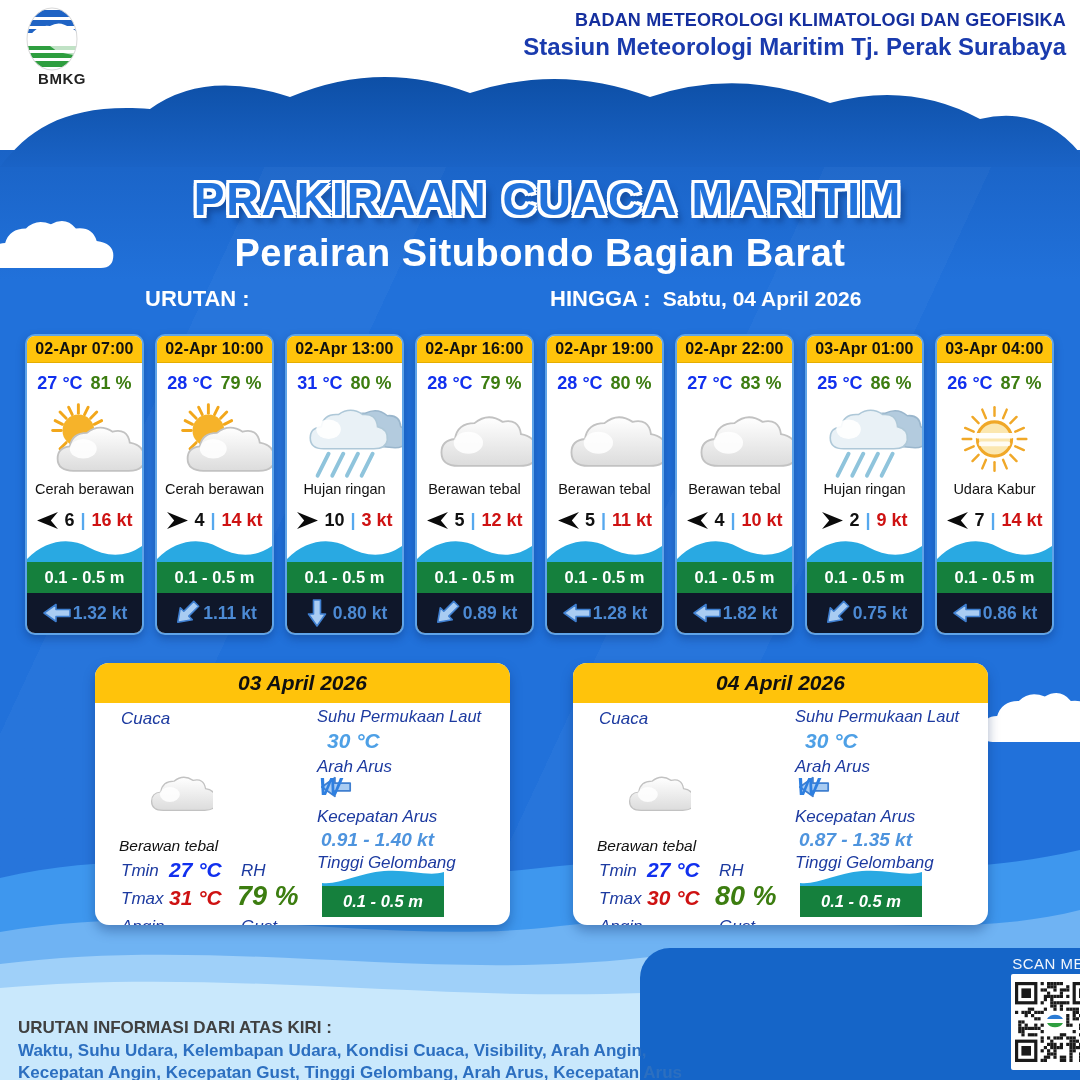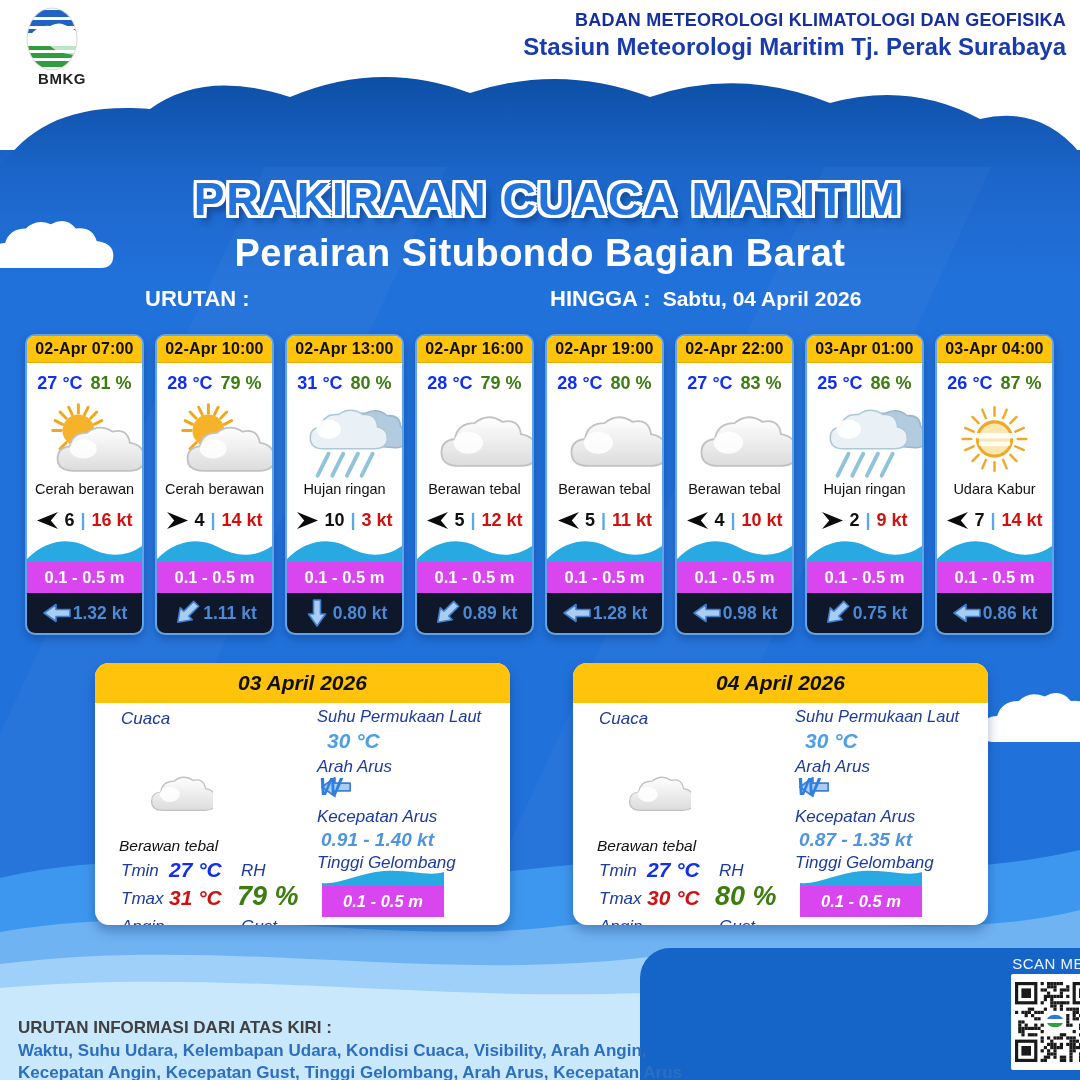--- a/index.html
+++ b/index.html
@@ -55,7 +55,7 @@
   .hwave { height:56px; position:relative; }
   .wave-crest { position:absolute; left:0; top:0; width:100%; height:26px; display:block; }
   .wave-crest path { fill:#29a9e2; }
-  .wave-band { position:absolute; left:0; right:0; top:25px; bottom:0; background:#d946ef;
+  .wave-band { position:absolute; left:0; right:0; top:25px; bottom:0; background:#15803d;
     color:#fff; font-size:16.5px; font-weight:bold; display:flex; align-items:center; justify-content:center; }
   .hcur { height:40px; display:flex; align-items:center; justify-content:center; gap:1px; background:#0f172a; }
   .cur-arrow { width:30px; height:22px; }

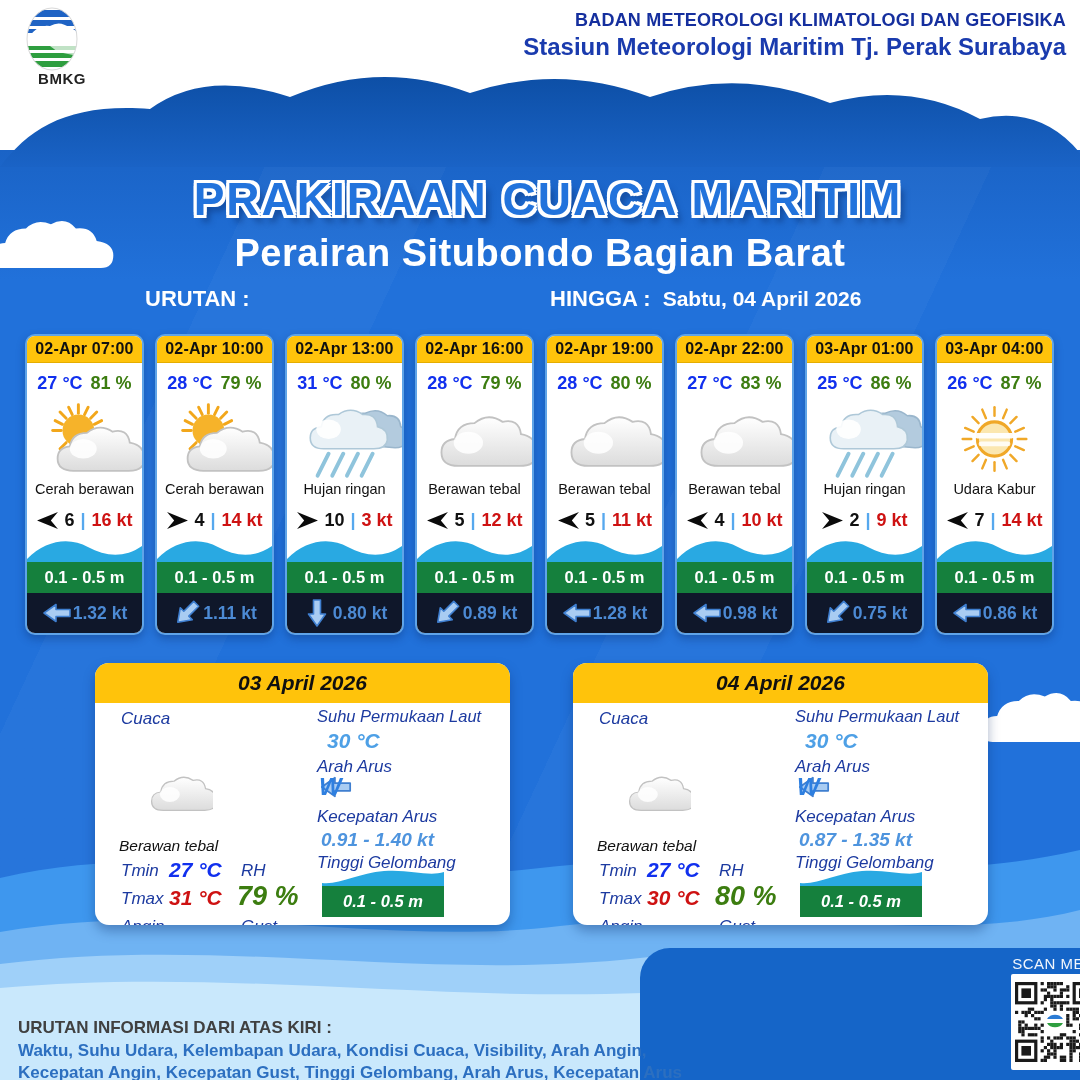--- a/index.html
+++ b/index.html
@@ -434,7 +434,7 @@
         <svg class="cur-arrow" viewBox="0 0 30 22">
             <path d="M2,11 L14,2.5 L14,7.5 L28,7.5 L28,14.5 L14,14.5 L14,19.5 Z"></path>
           </svg>
-        <span class="cur-val">0.98 kt</span>
+        <span class="cur-val">1.82 kt</span>
       </div>
     </div>
 

